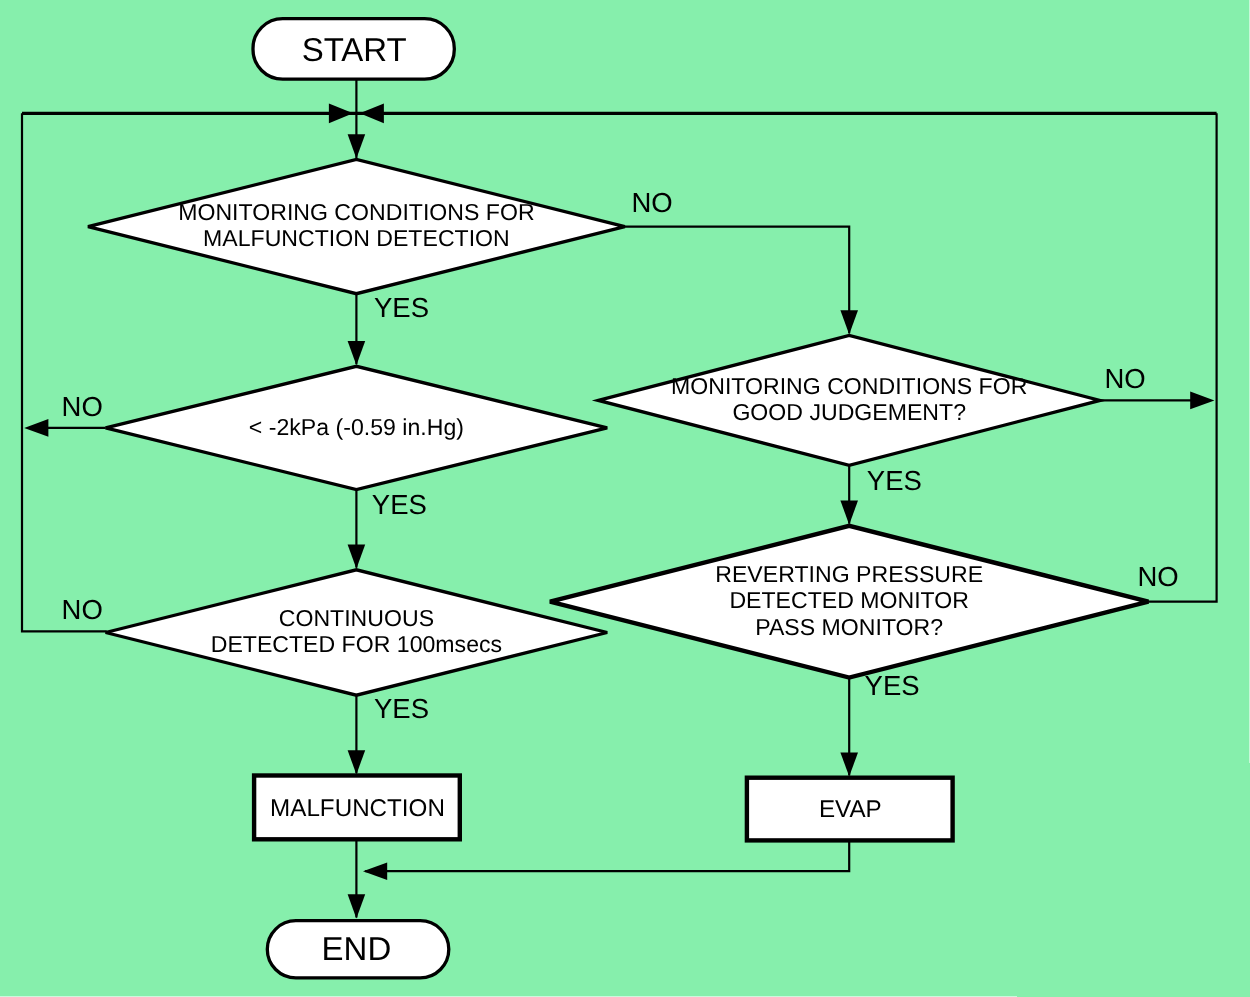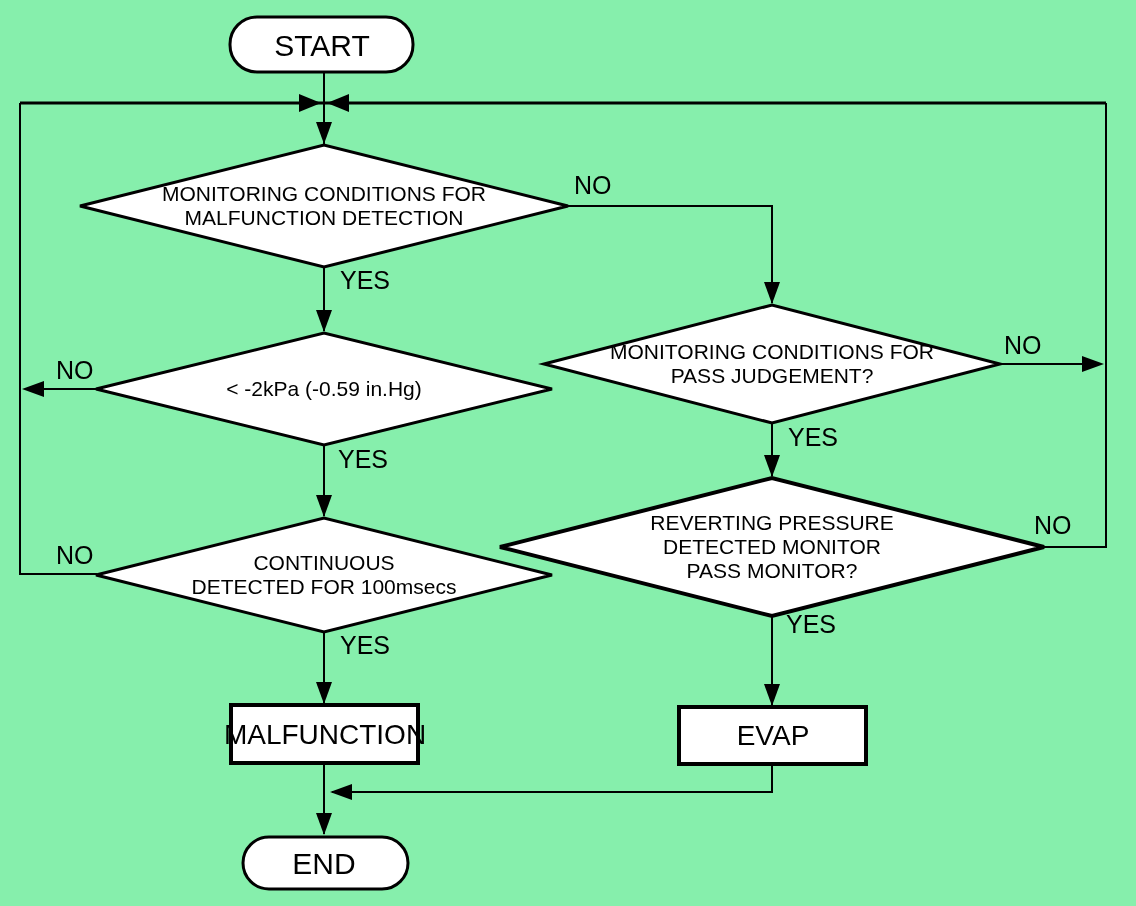--- a/index.html
+++ b/index.html
@@ -103,7 +103,7 @@
 
   <div class="lbl diamond-lbl" style="left:772px; top:364px;">
     <div>MONITORING CONDITIONS FOR</div>
-    <div>PASS JUDGEMENT?</div>
+    <div>GOOD JUDGEMENT?</div>
   </div>
 
   <div class="lbl diamond-lbl" style="left:772px; top:547px;">

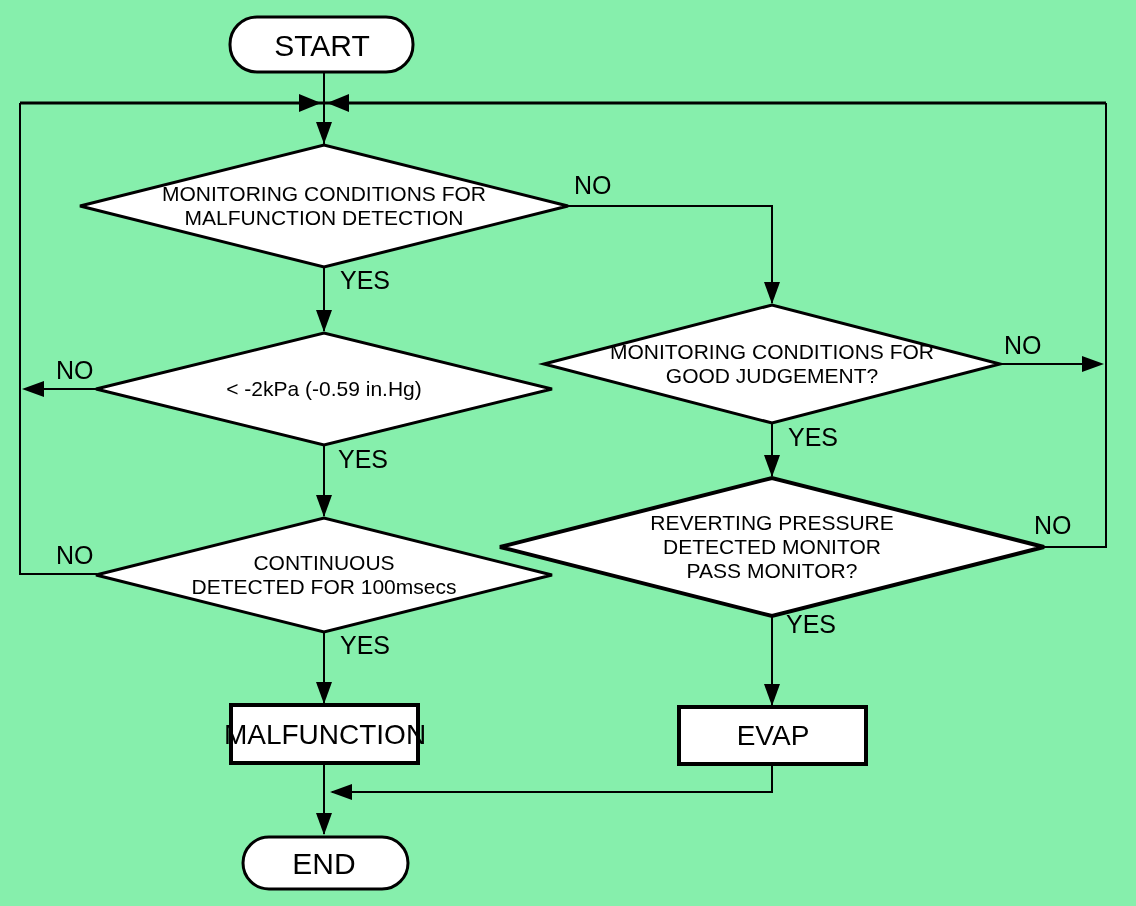--- a/index.html
+++ b/index.html
@@ -21,7 +21,7 @@
     color: #000;
   }
   .diamond-lbl { font-size: 21px; line-height: 24px; }
-  .box-lbl  { font-size: 28px; }
+  .box-lbl  { font-size: 22px; }
   .term-lbl { font-size: 30px; }
   .edge-lbl {
     position: absolute;

